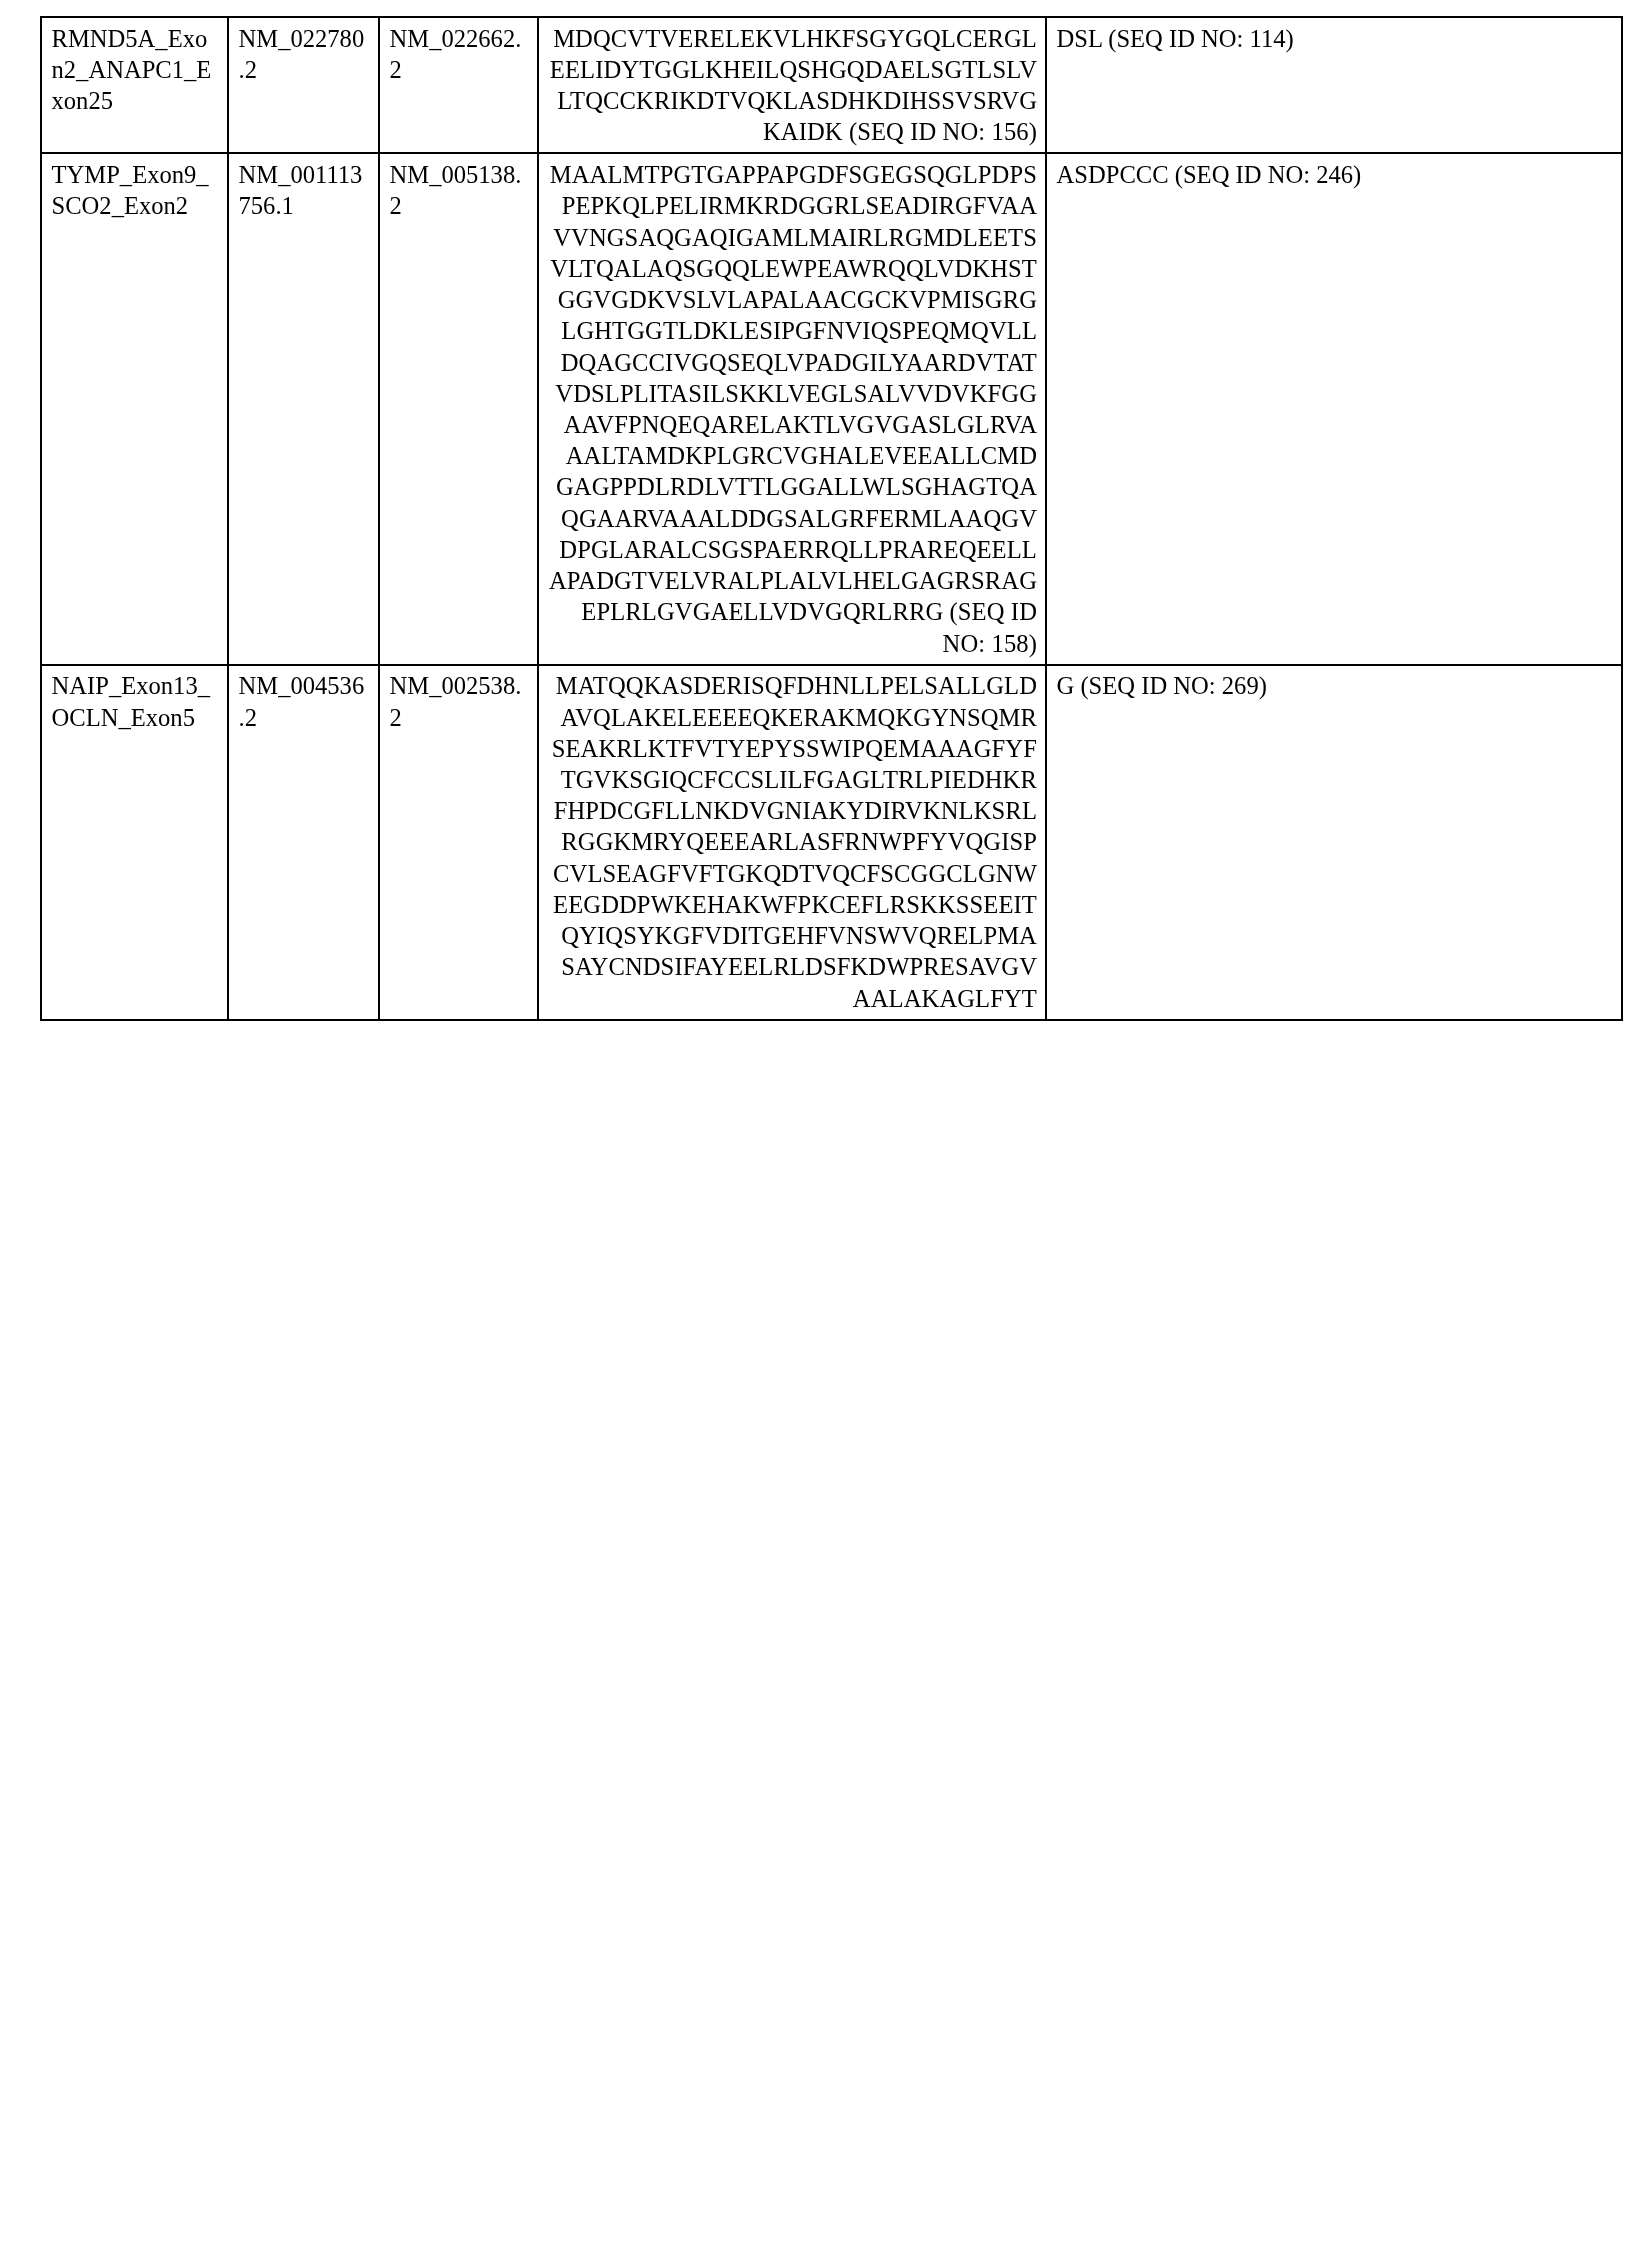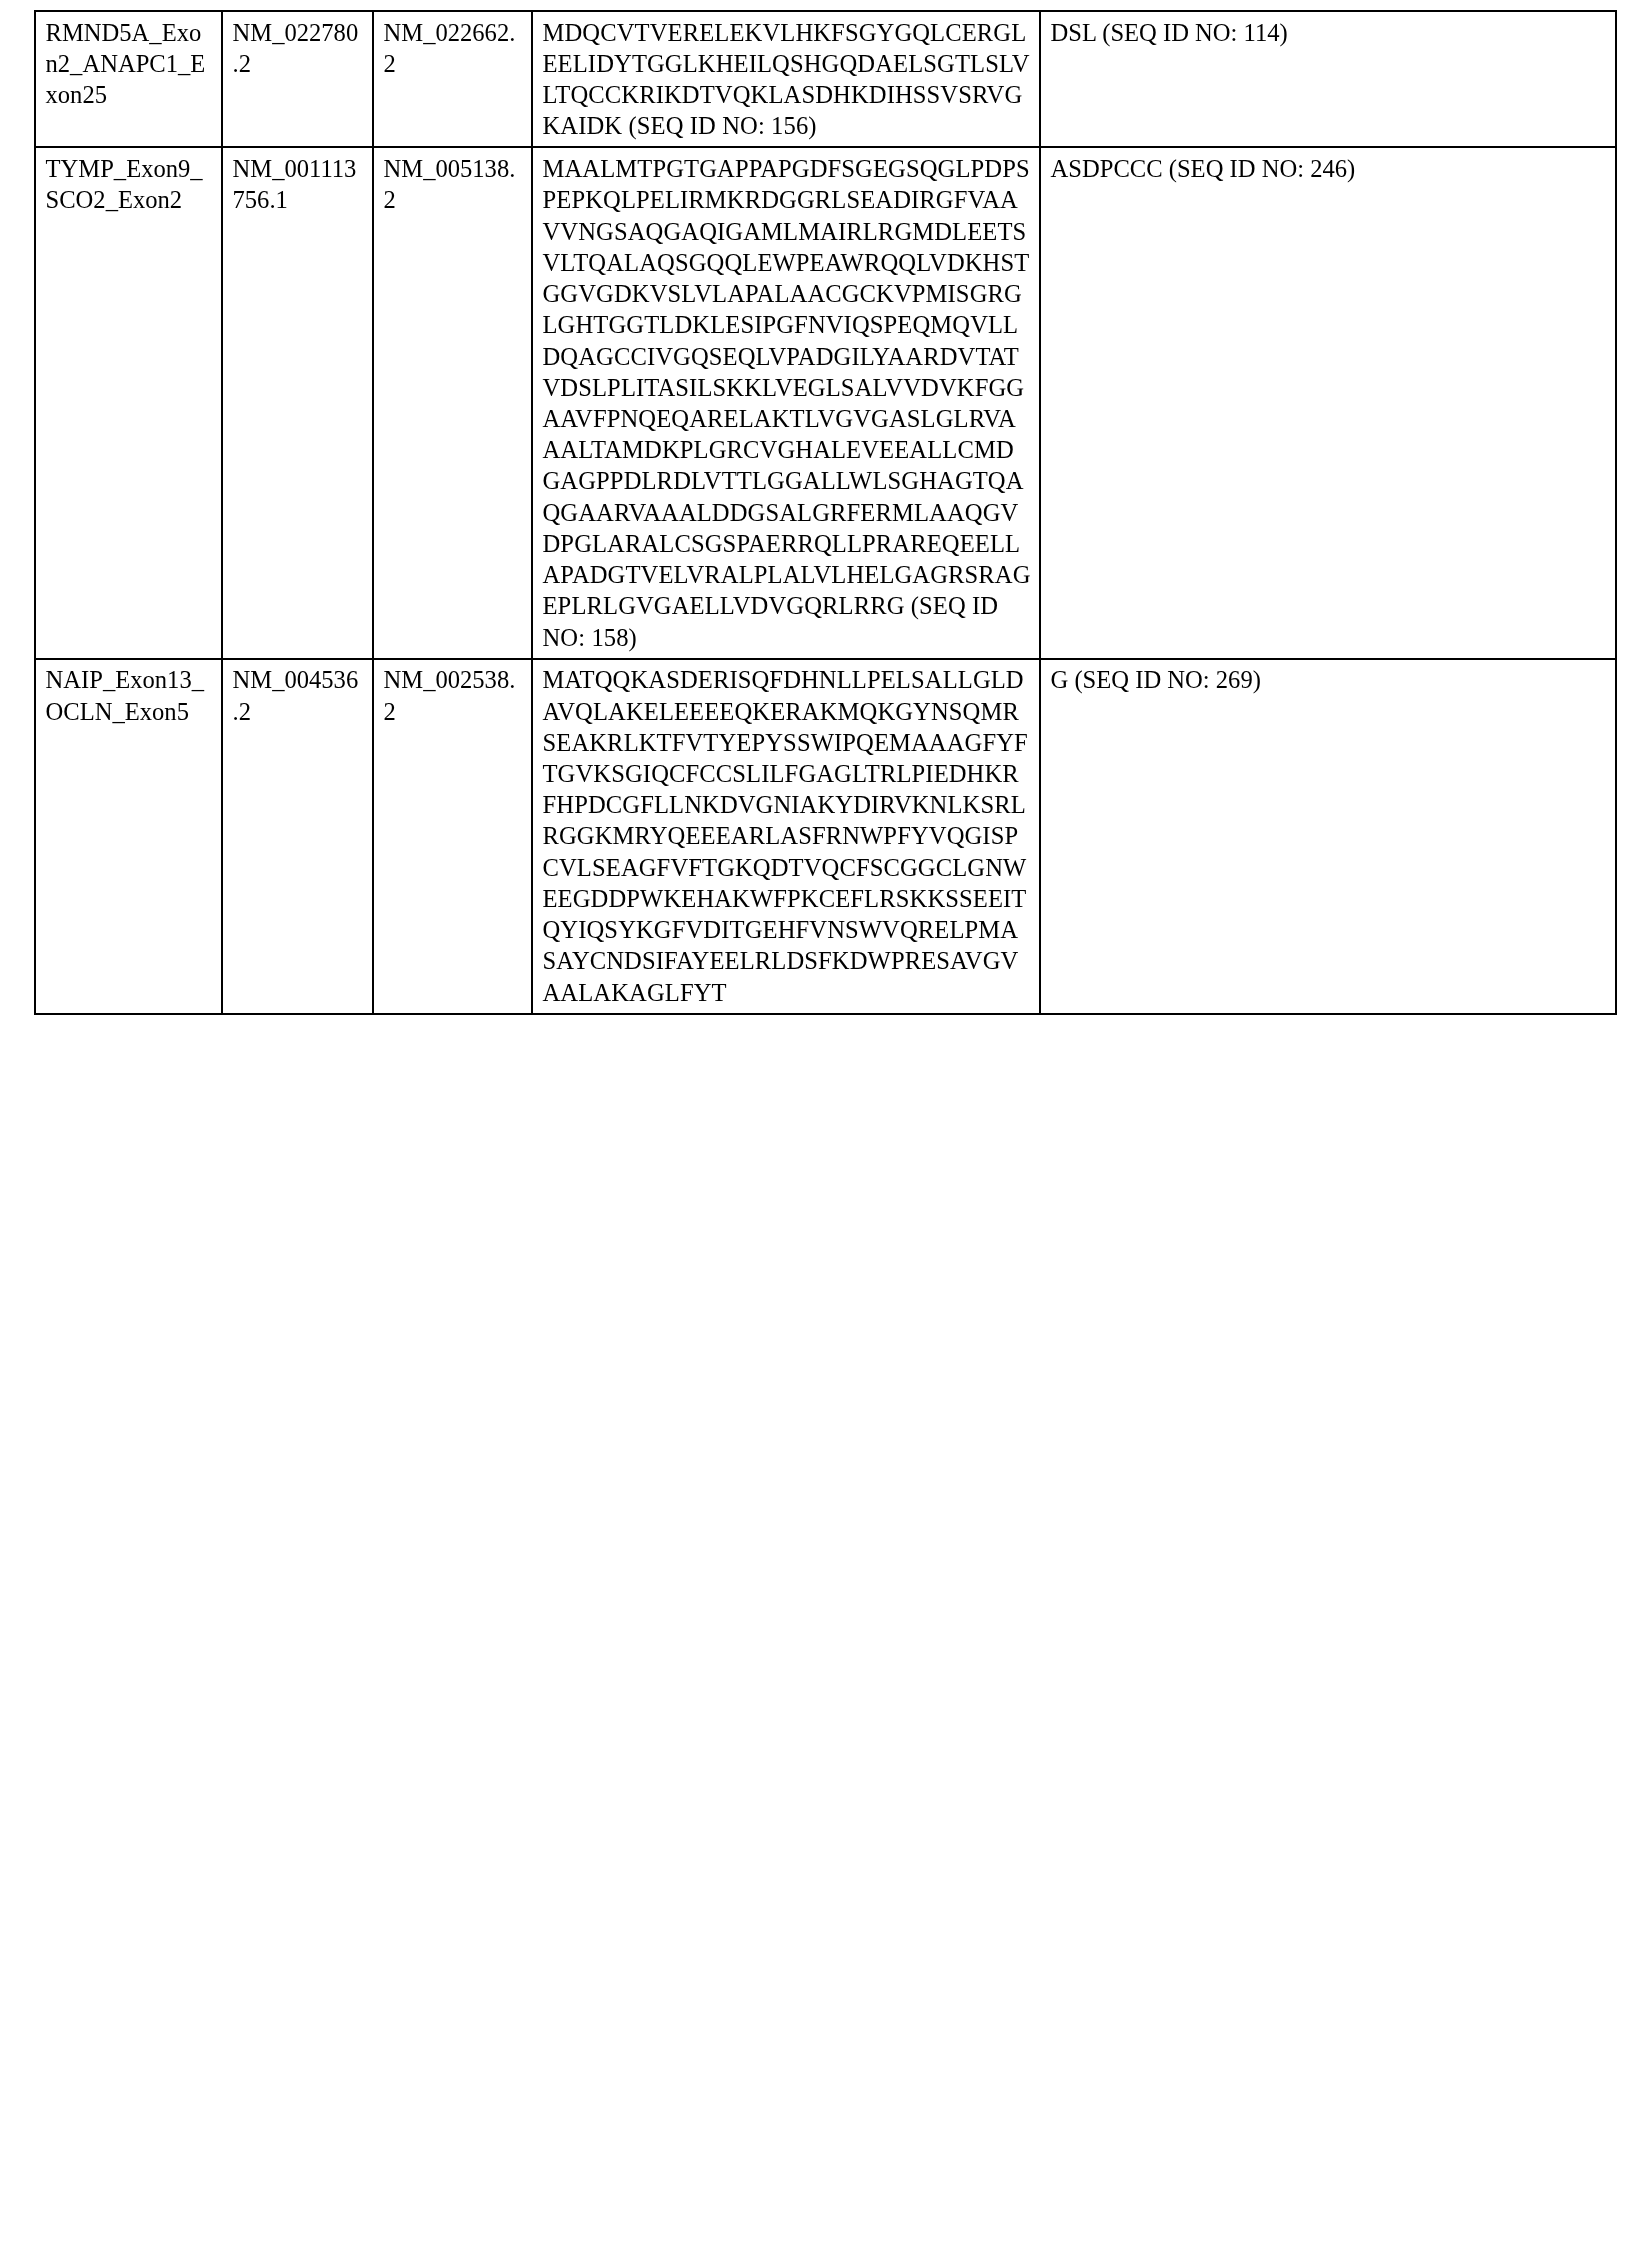--- a/index.html
+++ b/index.html
@@ -24,7 +24,7 @@
     border-collapse: collapse;
     table-layout: fixed;
     width: 1581px;
-    margin: 2px;
+    margin: 8px;
   }
   table.seq-table td {
     border: 2.4px solid #000000;

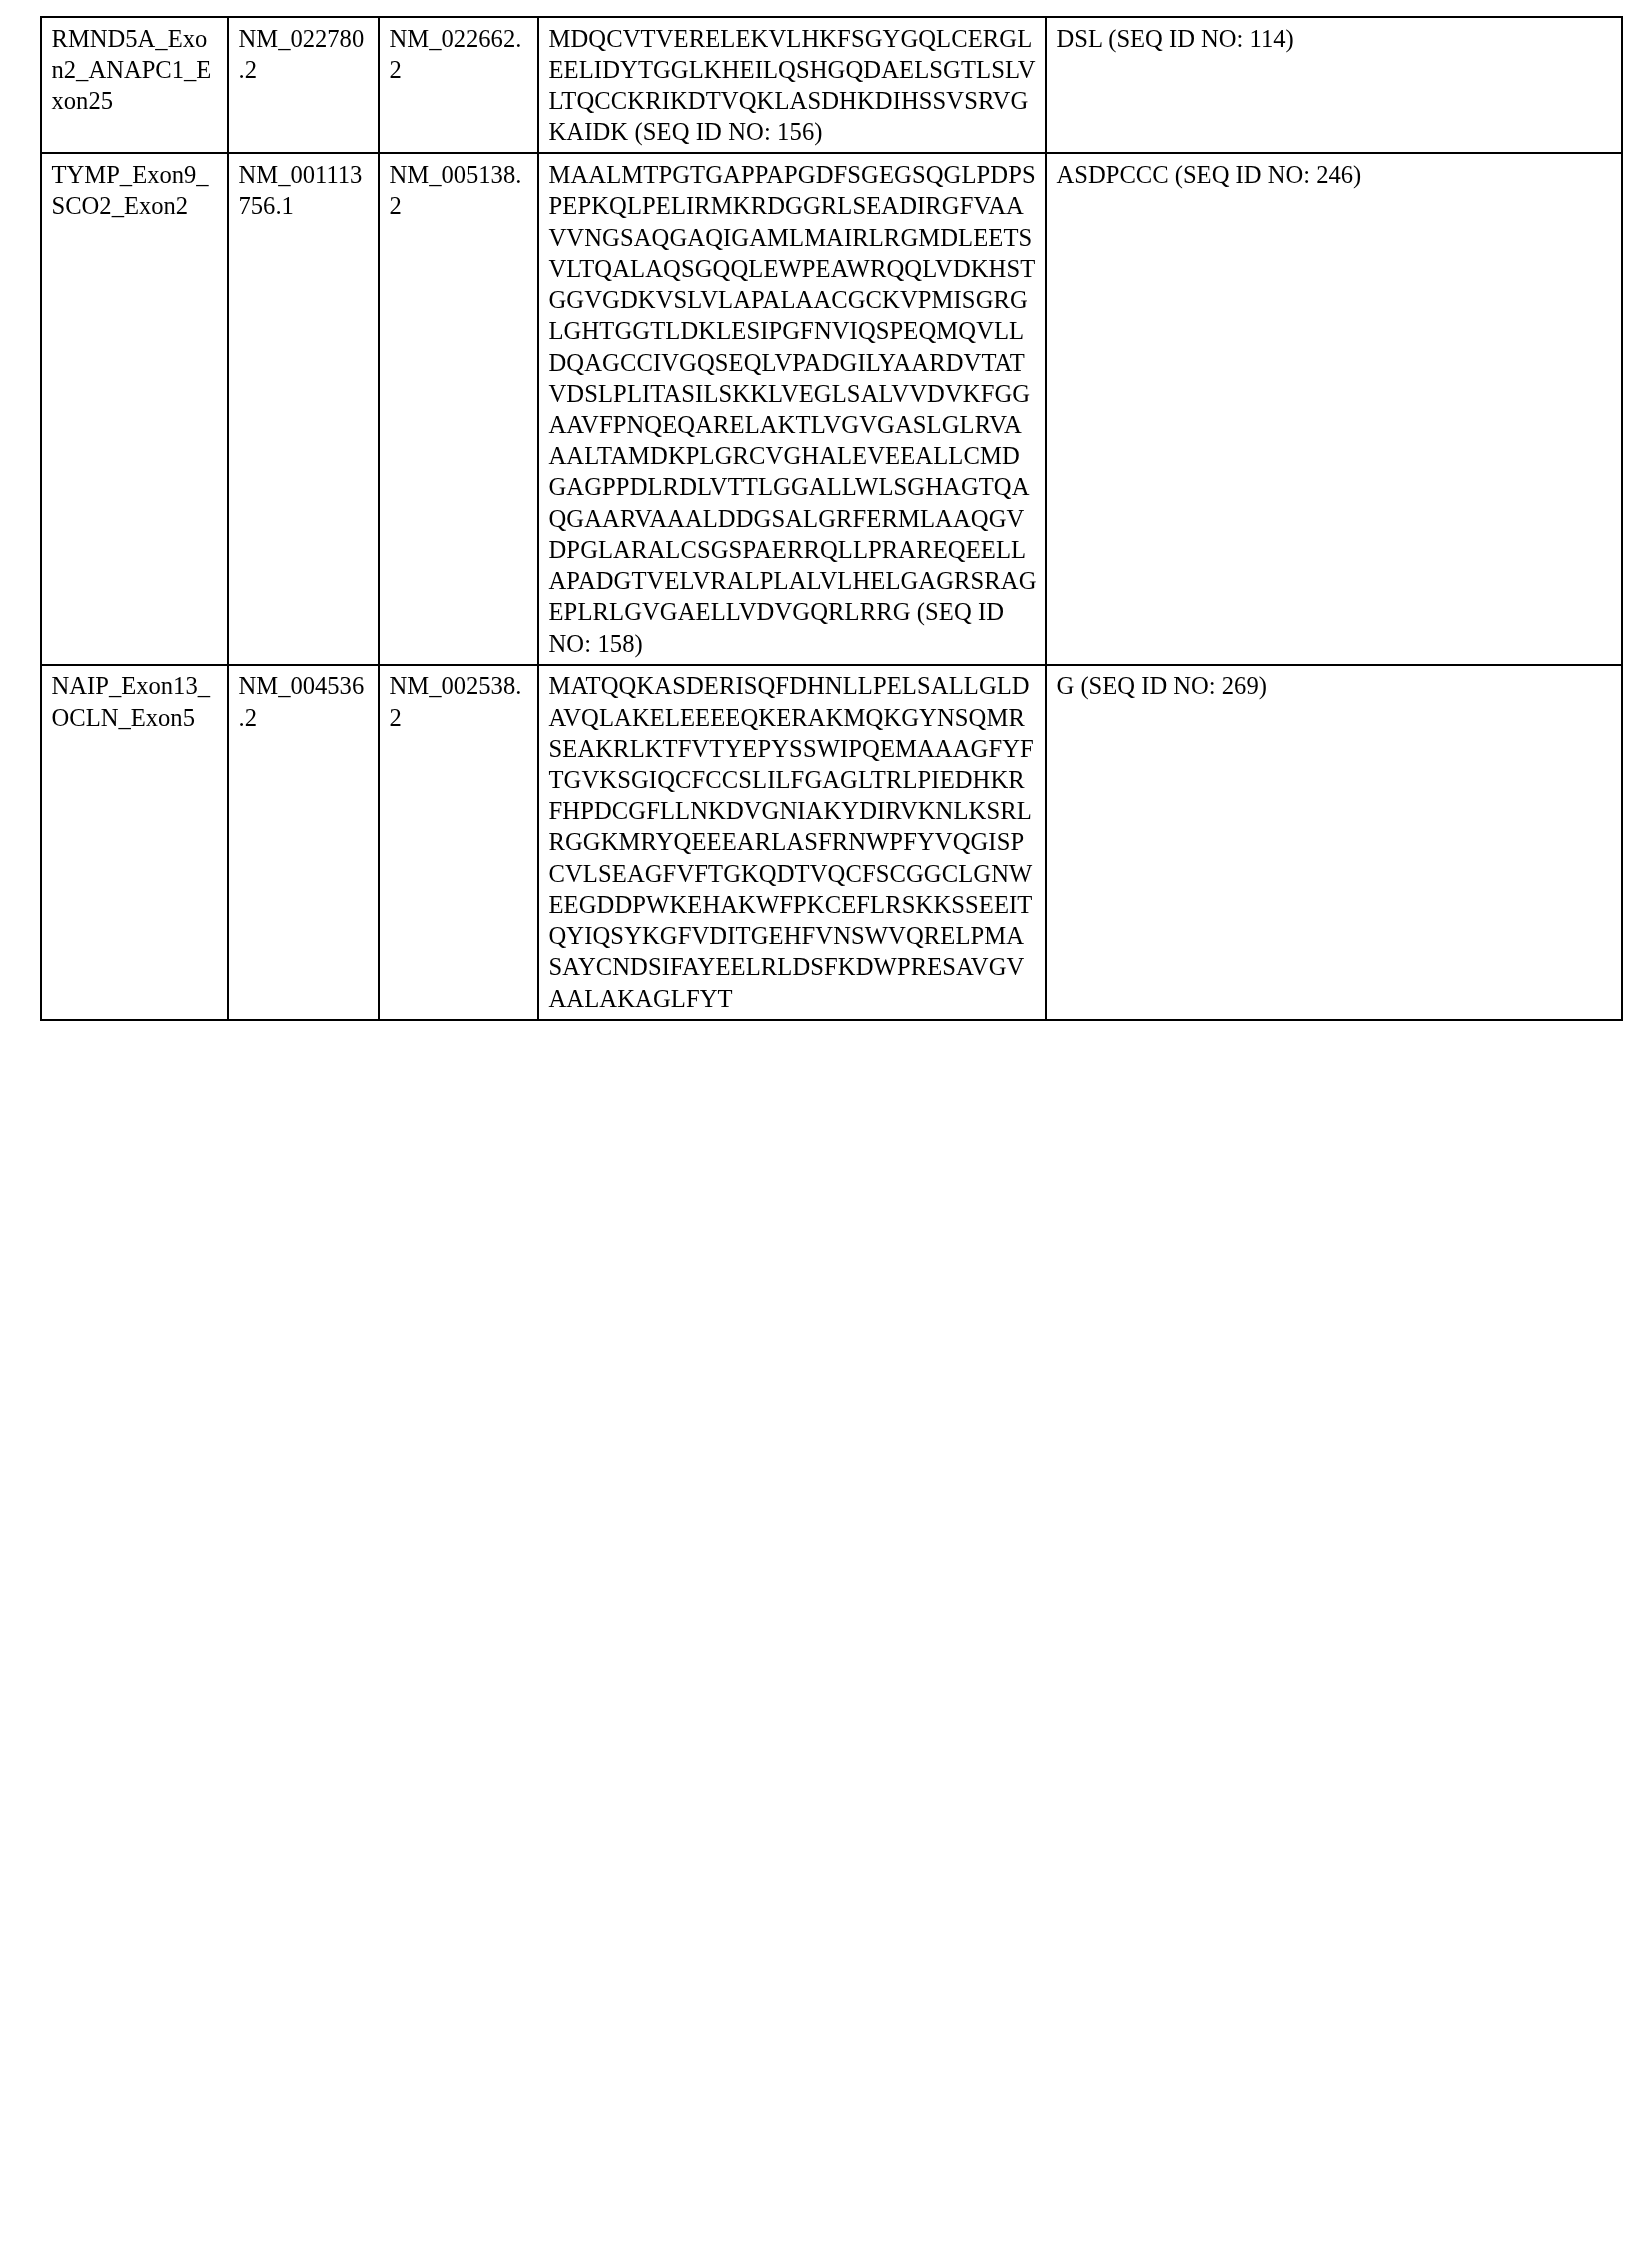--- a/index.html
+++ b/index.html
@@ -48,6 +48,7 @@
   }
   .seq-cell .cell-text {
     letter-spacing: 0.1px;
+    text-align: right;
   }
   .row-tall .seq-cell {
   }

